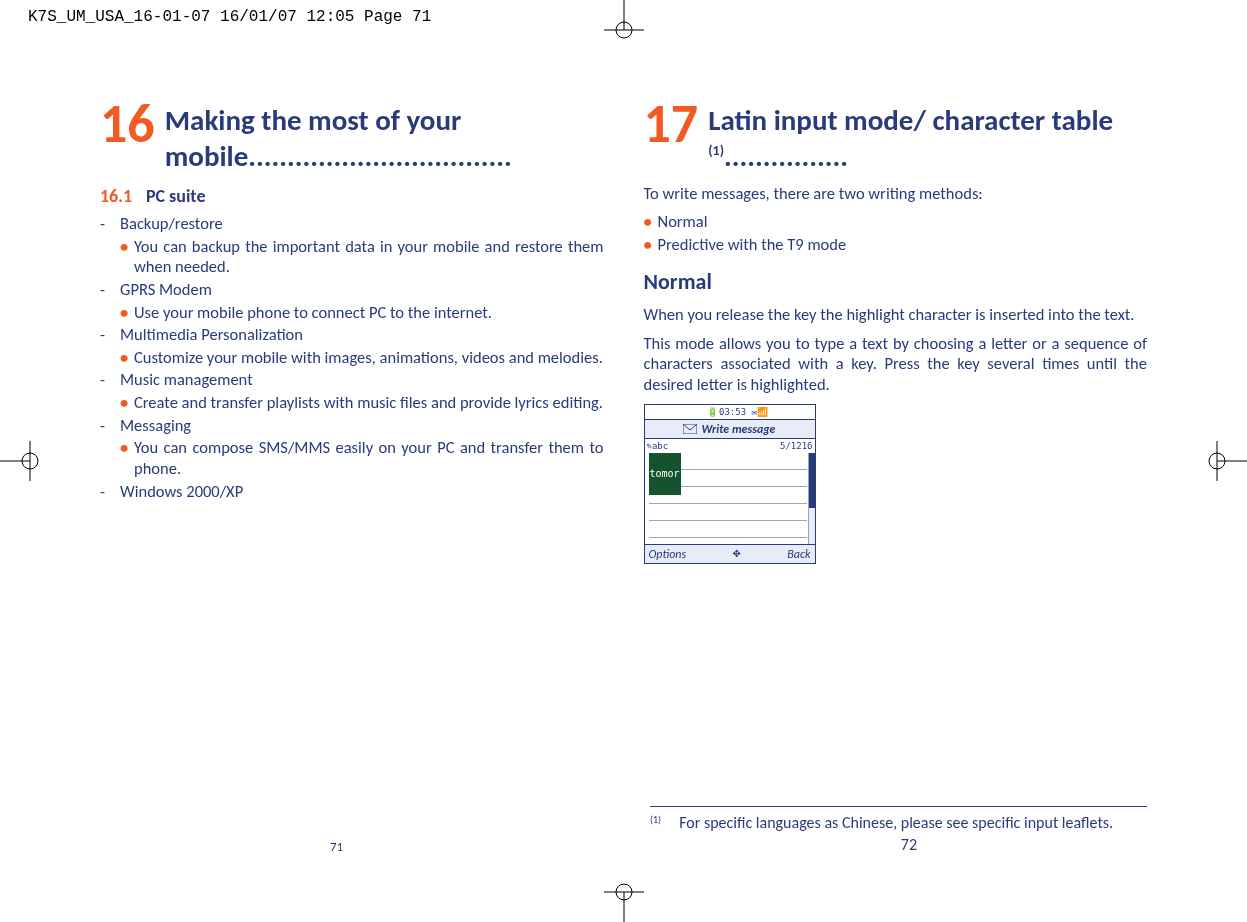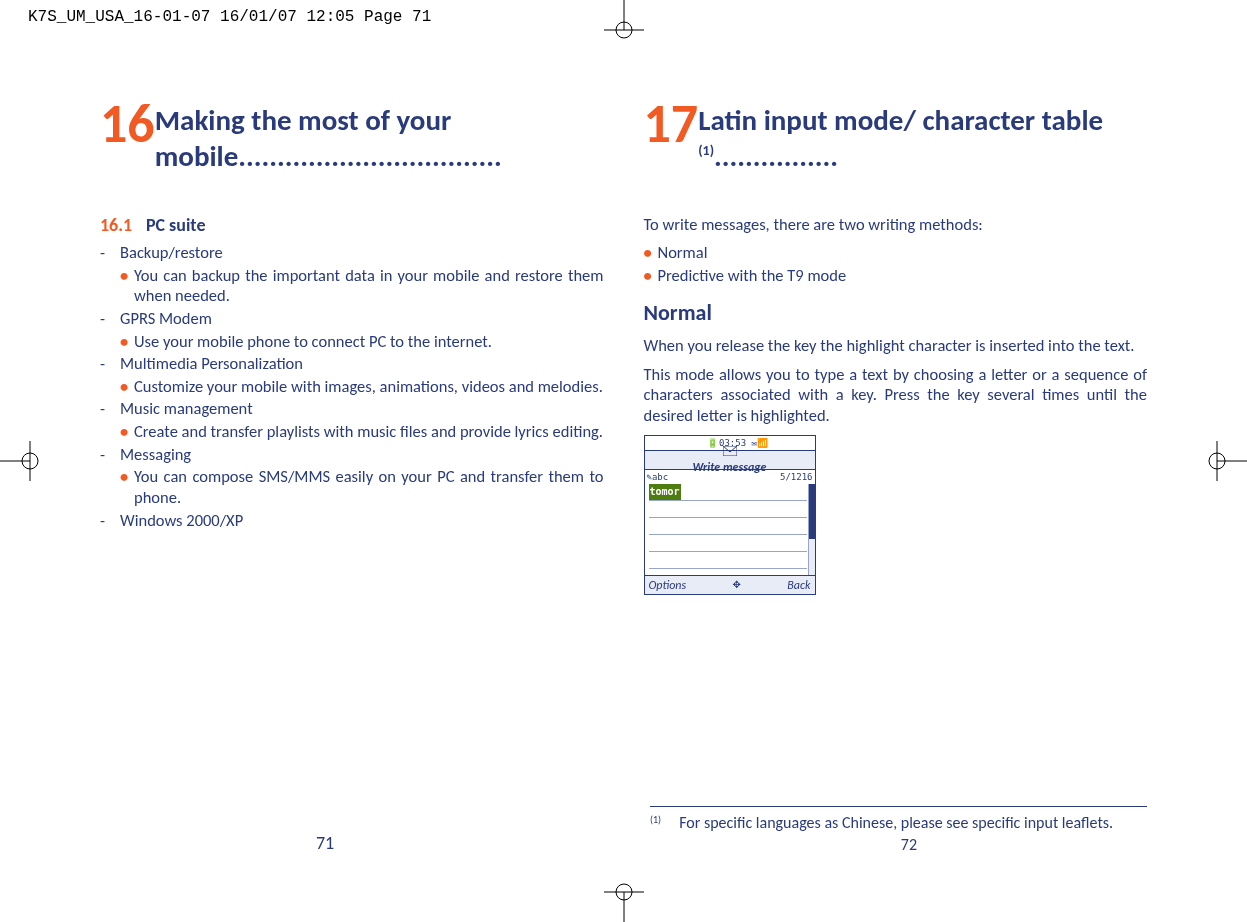--- a/index.html
+++ b/index.html
@@ -61,7 +61,8 @@
   .chapter-head {
     display: flex;
     align-items: flex-start;
-    margin-bottom: 39px;
+    gap: 10px;
+    margin-bottom: 8px;
   }
   .chapter-num {
     font-size: 54px;

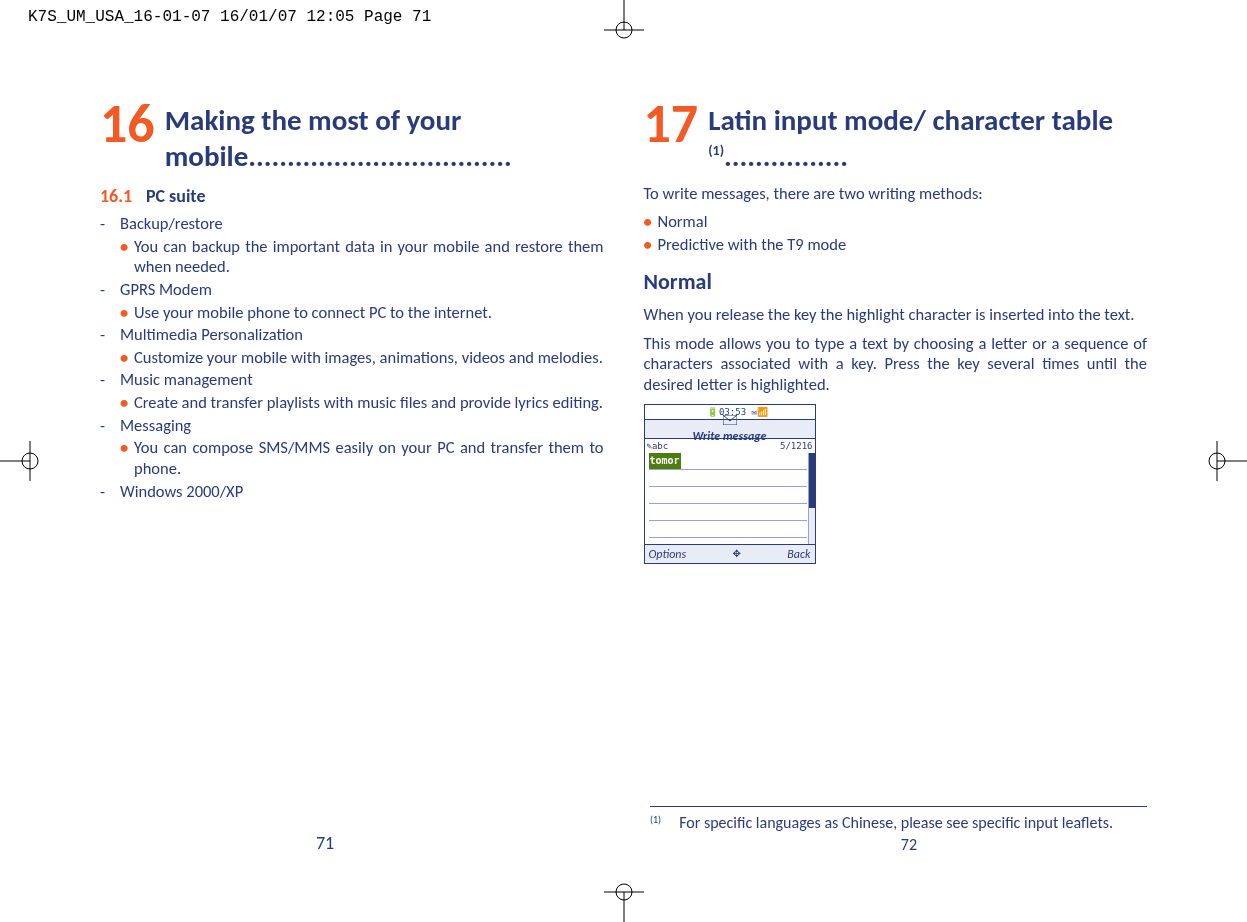--- a/index.html
+++ b/index.html
@@ -174,7 +174,6 @@
     font-size: 12px;
     color: #2a3b7c;
     gap: 4px;
-    flex-direction: column;
   }
   .ps-inforow {
     height: 14px;

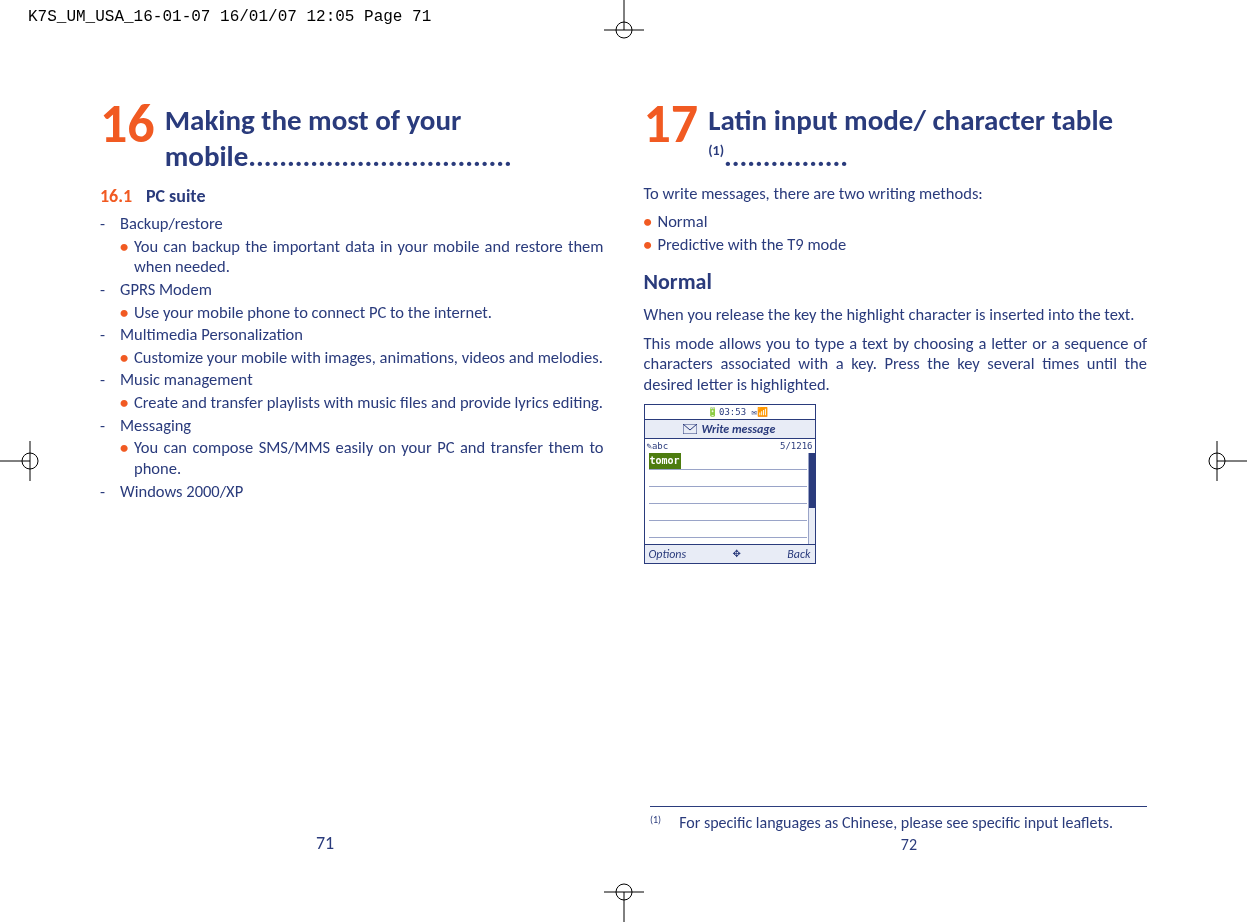--- a/index.html
+++ b/index.html
@@ -198,11 +198,10 @@
     margin-right: 8px;
   }
   .ps-highlight {
-    background: #4d7c0f;
+    background: #14532d;
     color: #fff;
     display:inline-block;
-    padding: 0 1px;
-    font-weight: bold;
+    padding: 13px 1px;
   }
   .ps-scroll {
     position: absolute;

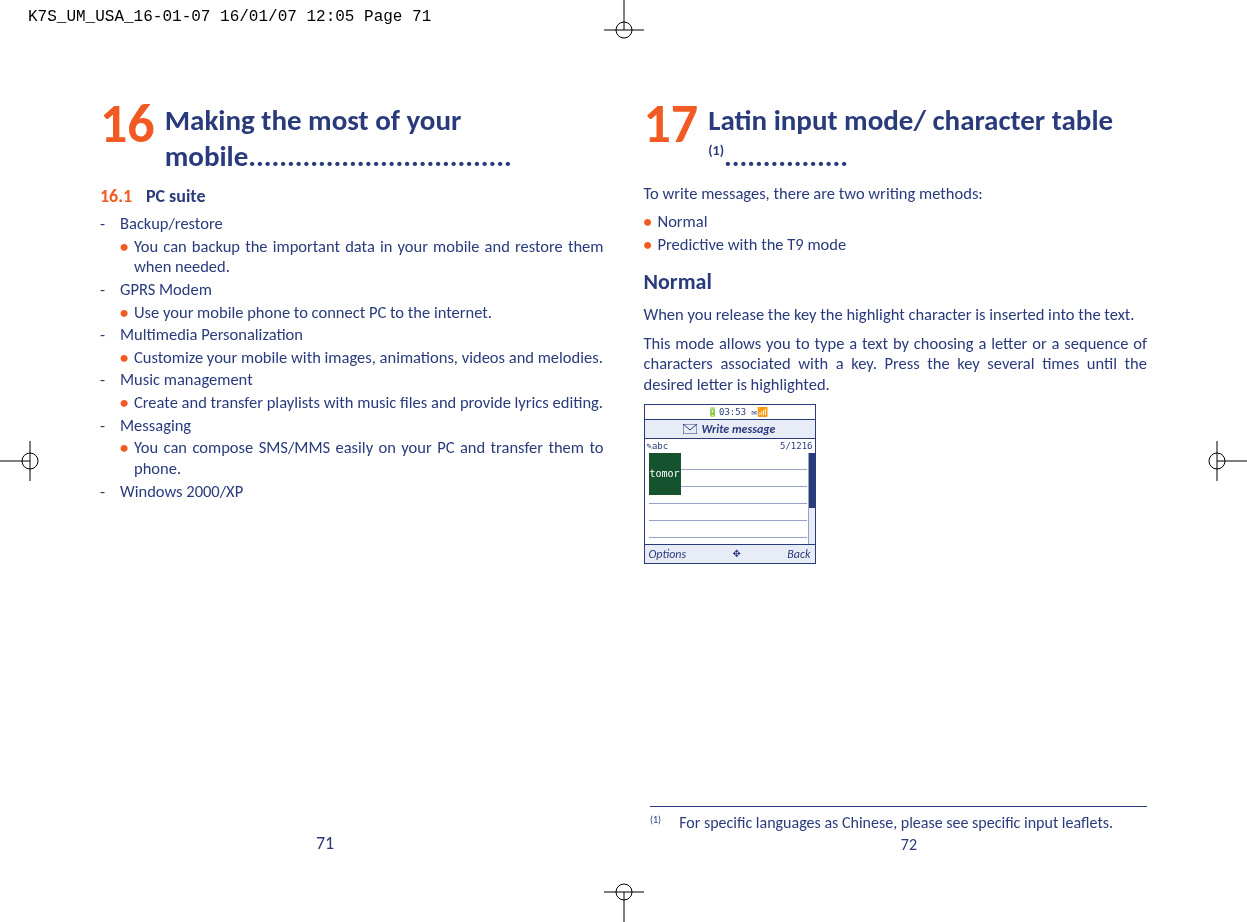--- a/index.html
+++ b/index.html
@@ -256,8 +256,8 @@
   .pagenum-left {
     position: absolute;
     bottom: 68px;
-    left: 316px;
-    font-size: 18px;
+    left: 330px;
+    font-size: 13px;
   }
   .pagenum-right {
     position: absolute;

